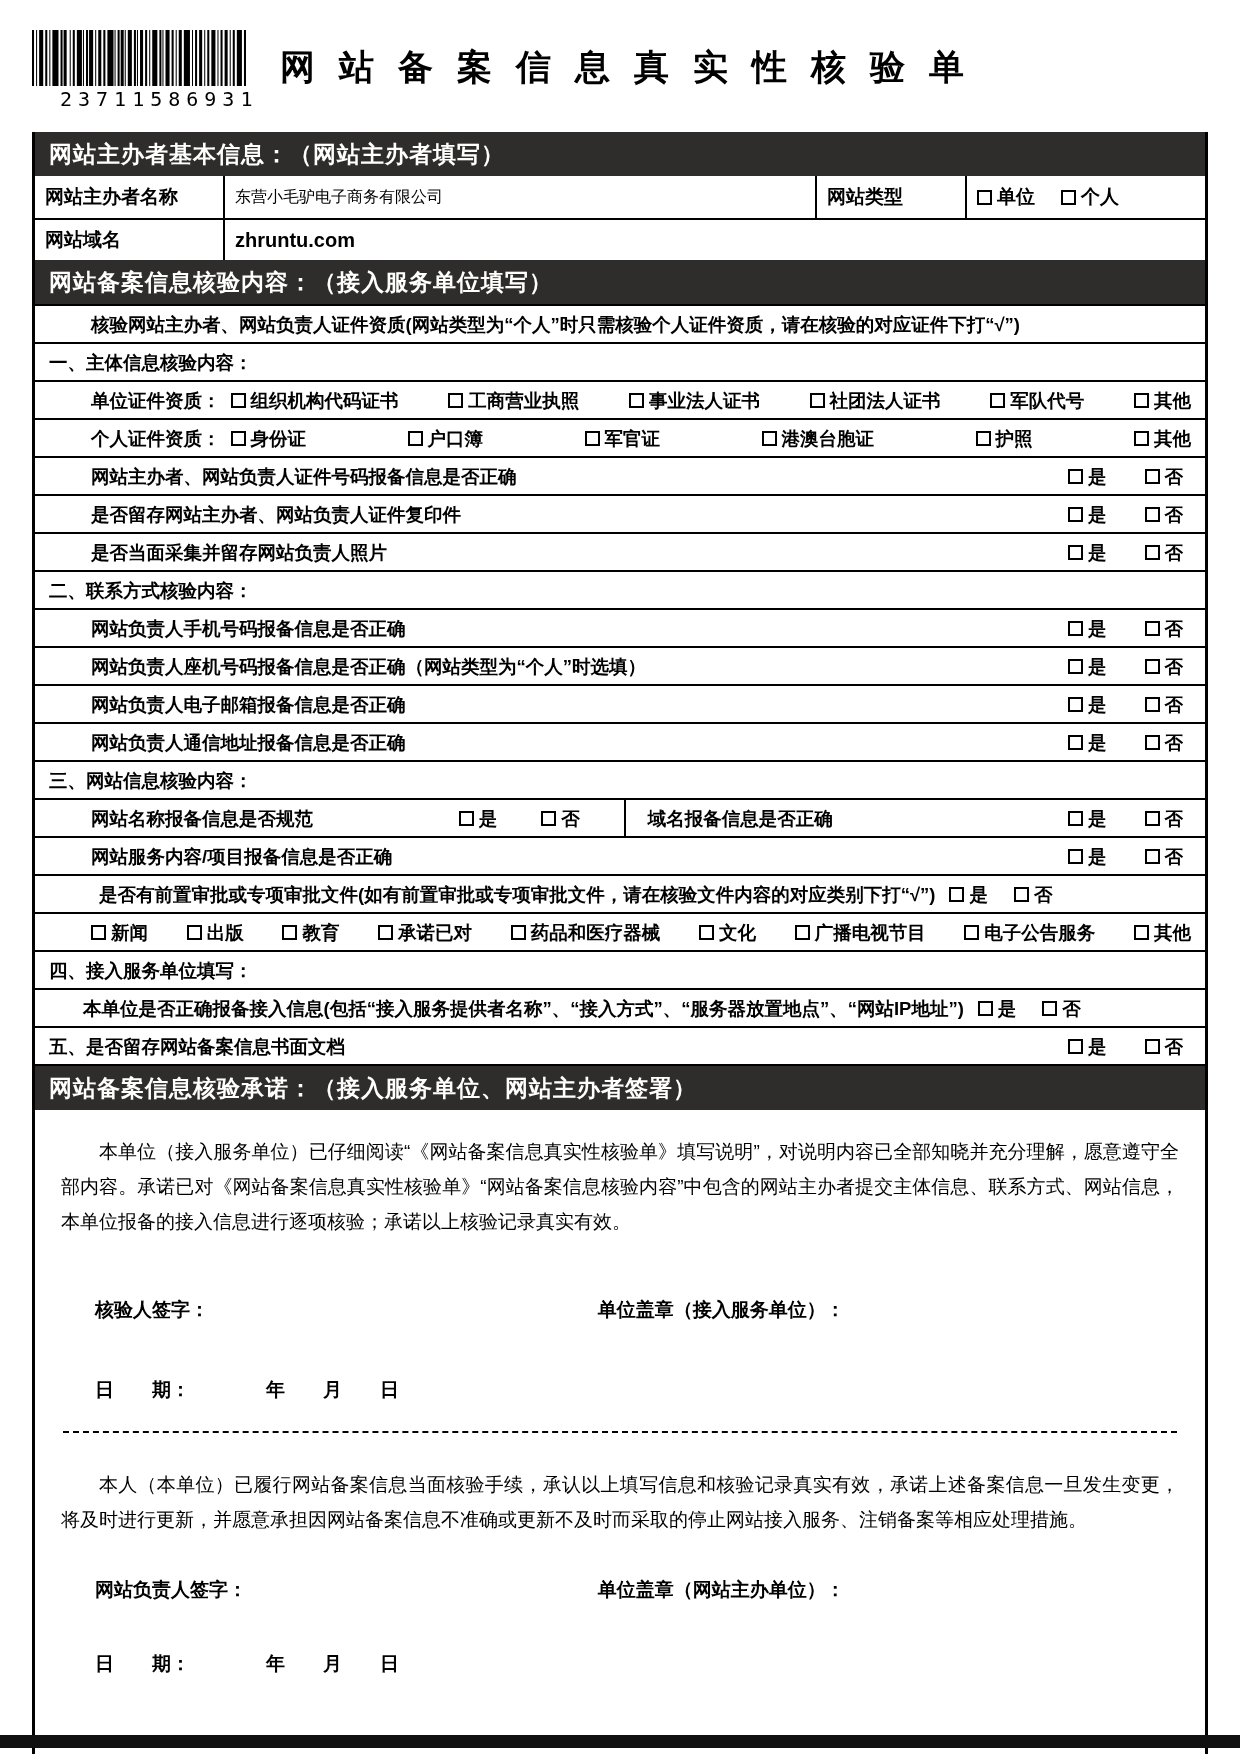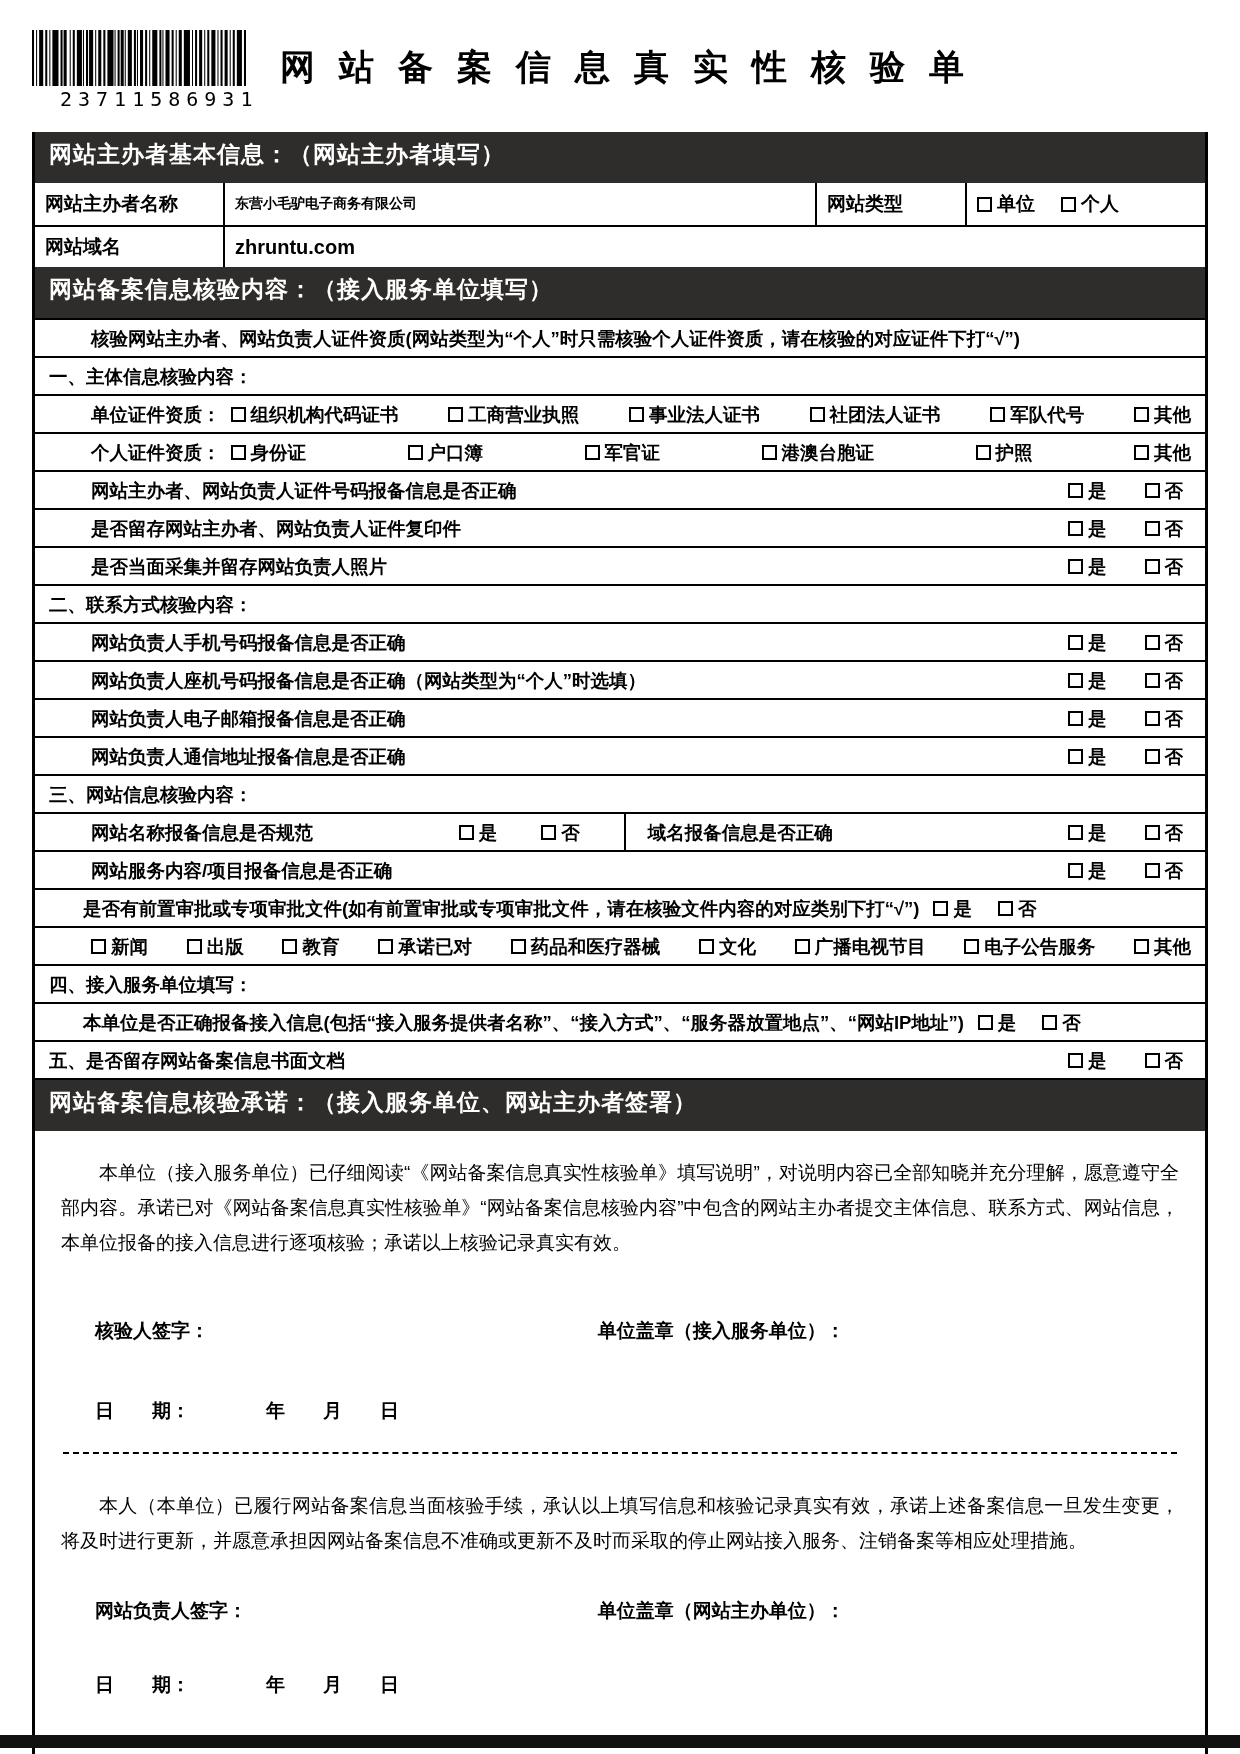--- a/index.html
+++ b/index.html
@@ -16,7 +16,7 @@
 
   
   .formtable{margin-top:10px;border-left:3px solid #000;border-right:3px solid #000;}
-  .band{background:#2e2d2b;color:#fff;font-size:23px;font-weight:bold;height:51px;line-height:44px;padding-left:14px;letter-spacing:1px;}
+  .band{background:#2e2d2b;color:#fff;font-size:23px;font-weight:bold;height:44px;line-height:44px;padding-left:14px;letter-spacing:1px;}
   .grid-basic{display:grid;grid-template-columns:188px 1fr 150px 240px;}
   .grid-domain{display:grid;grid-template-columns:188px 1fr;}
   .cell{display:flex;align-items:center;padding:0 10px;font-size:19px;font-weight:bold;min-height:42px;box-sizing:border-box;}

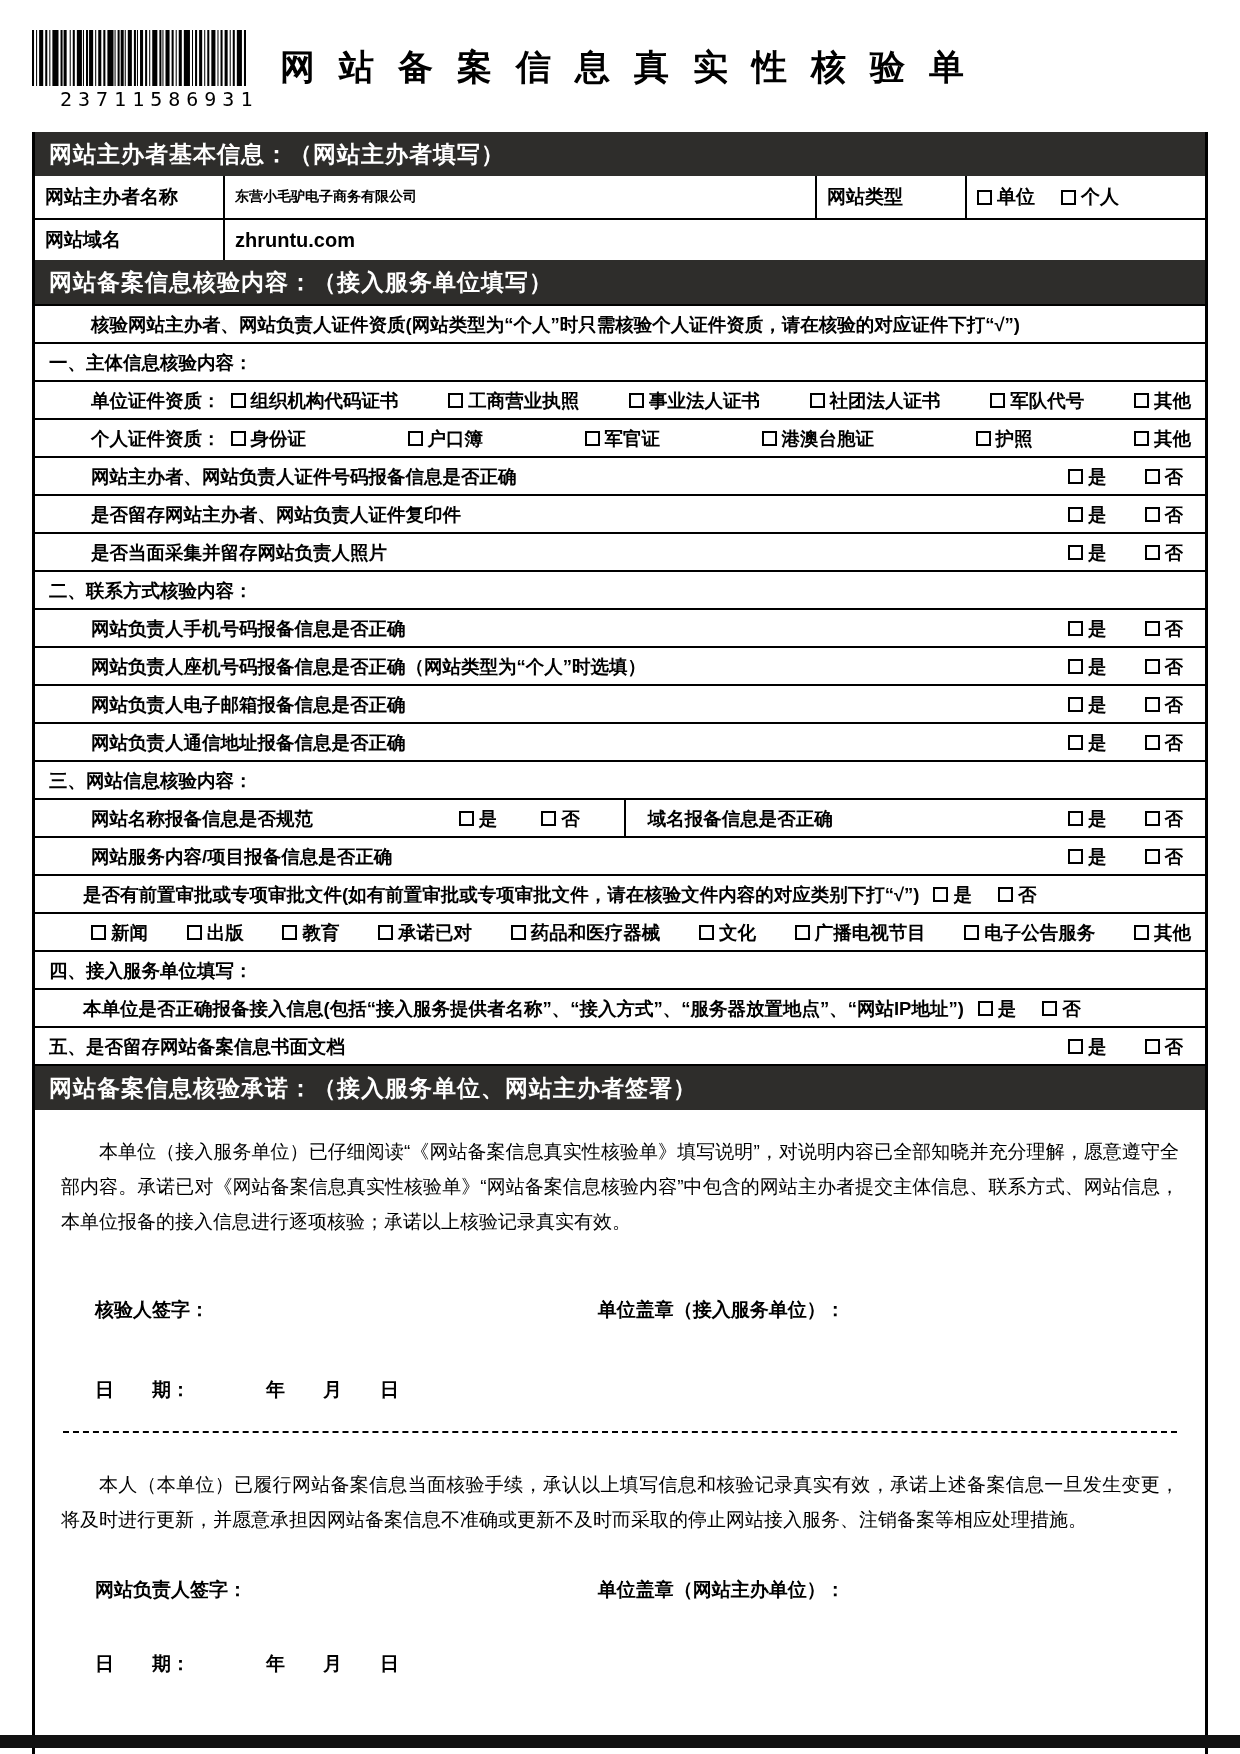--- a/index.html
+++ b/index.html
@@ -21,7 +21,7 @@
   .grid-domain{display:grid;grid-template-columns:188px 1fr;}
   .cell{display:flex;align-items:center;padding:0 10px;font-size:19px;font-weight:bold;min-height:42px;box-sizing:border-box;}
   .cell.bl{border-left:2px solid #000;}
-  .cell.val{font-weight:bold;font-size:14px;}
+  .cell.val{font-weight:normal;font-size:16px;}
   .grid-domain .cell{min-height:40px;}
   .row{display:flex;align-items:center;min-height:38px;border-top:2px solid #000;padding:0 14px;font-size:18.5px;font-weight:bold;box-sizing:border-box;}
   .row:first-child{border-top:none;}

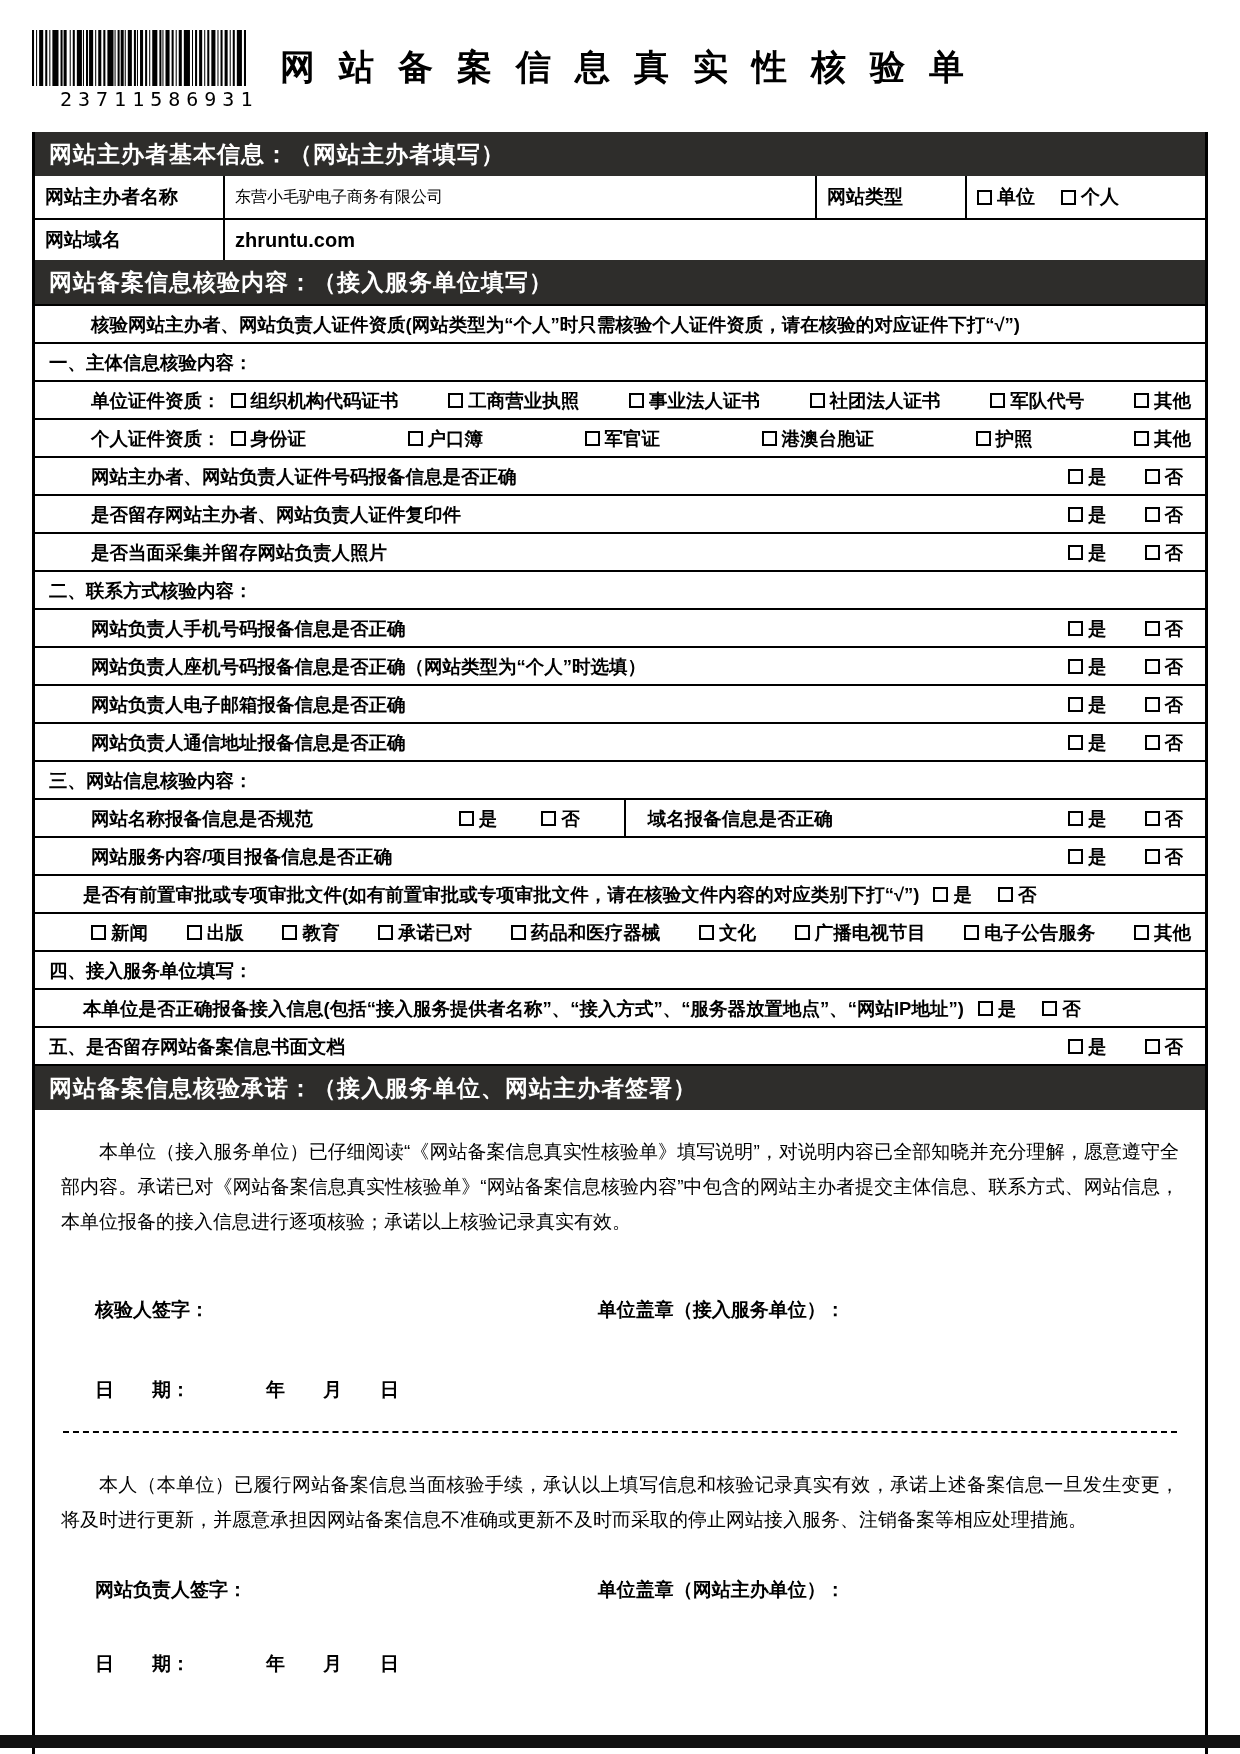--- a/index.html
+++ b/index.html
@@ -366,7 +366,7 @@
           </span>
       </div>
 
-      <div class="row q" style="padding-left:48px;">
+      <div class="row q" style="padding-left:64px;">
         <span class="qt" style="white-space:normal;">是否有前置审批或专项审批文件(如有前置审批或专项审批文件，请在核验文件内容的对应类别下打“√”)</span>
         <span class="yesno inline">
             <span class="opt">

